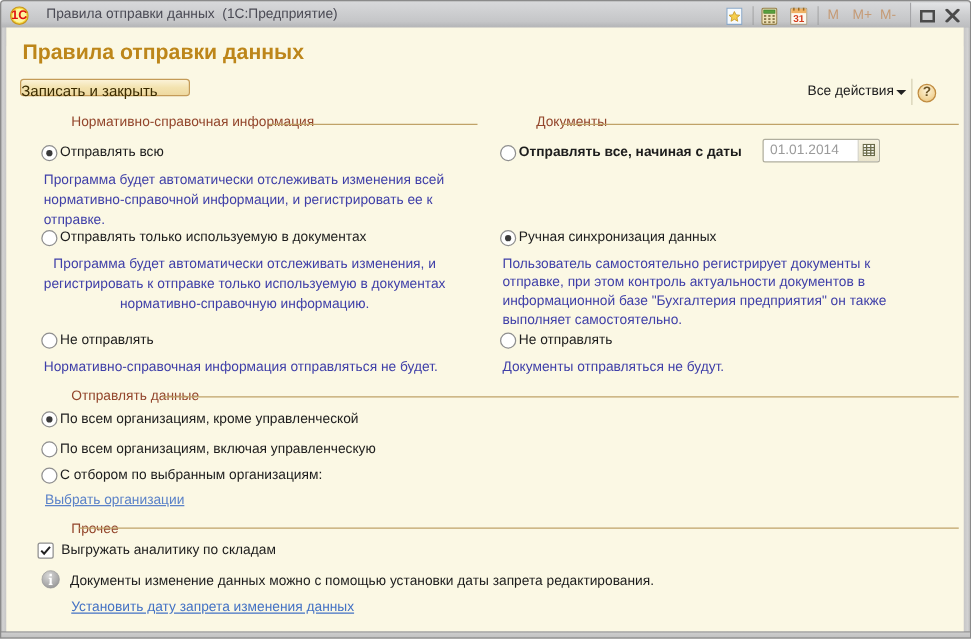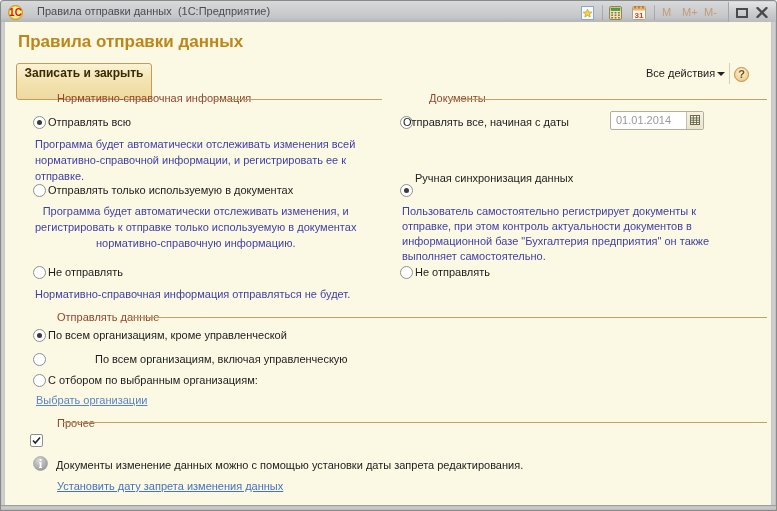--- a/index.html
+++ b/index.html
@@ -21,9 +21,9 @@
   .radio{position:absolute;width:11px;height:11px;background:#fff;border:1px solid #8f8f8f;border-radius:50%;}
   .radio.sel::after{content:"";position:absolute;left:3px;top:3px;width:5px;height:5px;border-radius:50%;background:#3a3a3a;}
   .check{position:absolute;width:11px;height:11px;background:#fff;border:1px solid #8f8f8f;border-radius:2px;}
-  .btn{position:absolute;left:16px;top:63px;width:136px;height:37px;box-sizing:border-box;
+  .btn{position:absolute;left:16px;top:63px;width:136px;height:14px;box-sizing:border-box;
        border:1px solid #c49b57;border-radius:3px;background:linear-gradient(#fbf2d7,#f3e3b0 50%,#eed9a0);
-       font-size:12px;font-weight:bold;color:#3a2b00;text-align:center;line-height:19px;}
+       font-size:12px;font-weight:normal;color:#3a2b00;text-align:left;line-height:19px;}
   .datefld{position:absolute;left:605px;top:89px;width:94px;height:19px;box-sizing:border-box;
        border:1px solid #b0ae9e;border-radius:2px;background:#fff;}
   .datefld .txt{position:absolute;left:5px;top:2px;font-size:11px;color:#9a9a9a;}

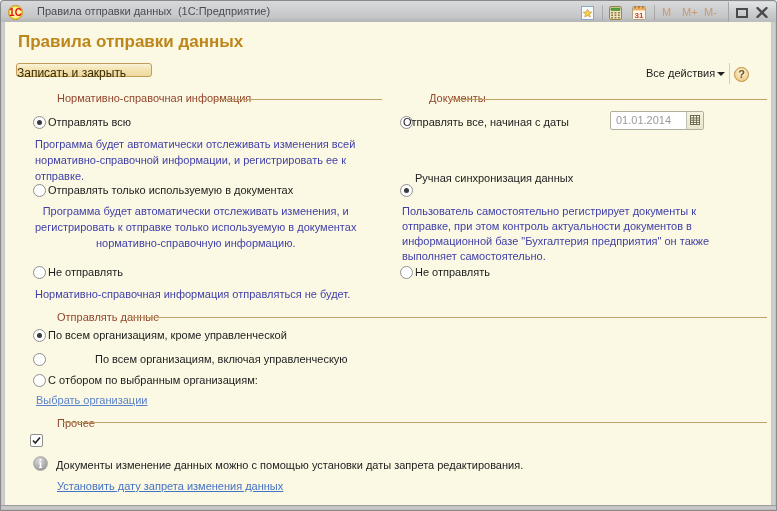--- a/index.html
+++ b/index.html
@@ -109,7 +109,7 @@
     <div class="t cap" style="left:384px;top:70px;">Документы</div>
     <div class="gline" style="left:444px;top:77px;width:318px;"></div>
     <div class="radio" style="left:395px;top:94px;"></div>
-    <div class="t" style="left:398px;top:94px;">Отправлять все, начиная с даты</div>
+    <div class="t" style="left:410px;top:94px;font-weight:bold;">Отправлять все, начиная с даты</div>
     <div class="datefld">
       <div class="txt">01.01.2014</div>
       <div class="pick">

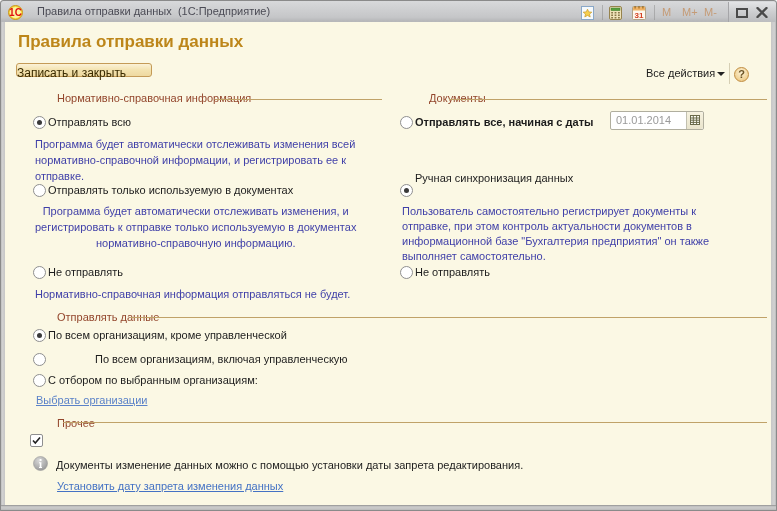--- a/index.html
+++ b/index.html
@@ -122,7 +122,7 @@
         </div>
     </div>
     <div class="radio sel" style="left:395px;top:162px;"></div>
-    <div class="t" style="left:410px;top:150px;text-align:center;">Ручная синхронизация данных</div>
+    <div class="t" style="left:410px;top:162px;text-align:center;">Ручная синхронизация данных</div>
     <div class="t blue" style="left:397px;top:182px;line-height:15px;">Пользователь самостоятельно регистрирует документы к<br>отправке, при этом контроль актуальности документов в<br>информационной базе "Бухгалтерия предприятия" он также<br>выполняет самостоятельно.</div>
     <div class="radio" style="left:395px;top:244px;"></div>
     <div class="t" style="left:410px;top:244px;">Не отправлять</div>

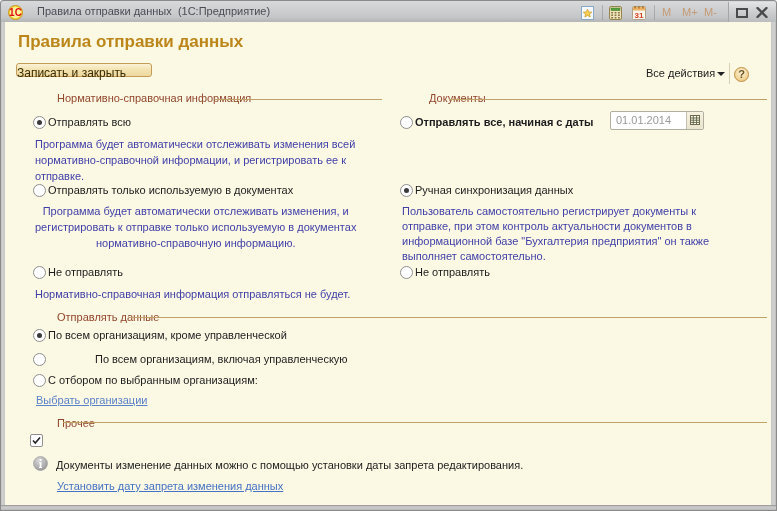--- a/index.html
+++ b/index.html
@@ -126,6 +126,7 @@
     <div class="t blue" style="left:397px;top:182px;line-height:15px;">Пользователь самостоятельно регистрирует документы к<br>отправке, при этом контроль актуальности документов в<br>информационной базе "Бухгалтерия предприятия" он также<br>выполняет самостоятельно.</div>
     <div class="radio" style="left:395px;top:244px;"></div>
     <div class="t" style="left:410px;top:244px;">Не отправлять</div>
+    <div class="t blue" style="left:397px;top:264px;">Документы отправляться не будут.</div>
 
     <div class="t cap" style="left:12px;top:289px;">Отправлять данные</div>
     <div class="gline" style="left:125px;top:295px;width:637px;"></div>

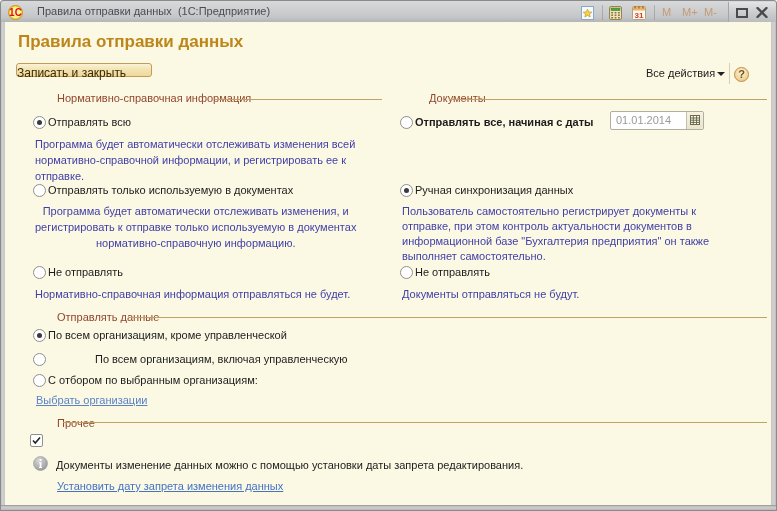--- a/index.html
+++ b/index.html
@@ -133,7 +133,7 @@
     <div class="radio sel" style="left:28px;top:307px;"></div>
     <div class="t" style="left:43px;top:307px;">По всем организациям, кроме управленческой</div>
     <div class="radio" style="left:28px;top:331px;"></div>
-    <div class="t" style="left:43px;top:331px;margin-left:47px;">По всем организациям, включая управленческую</div>
+    <div class="t" style="left:43px;top:331px;">По всем организациям, включая управленческую</div>
     <div class="radio" style="left:28px;top:352px;"></div>
     <div class="t" style="left:43px;top:352px;">С отбором по выбранным организациям:</div>
     <div class="t link" style="left:31px;top:372px;">Выбрать организации</div>

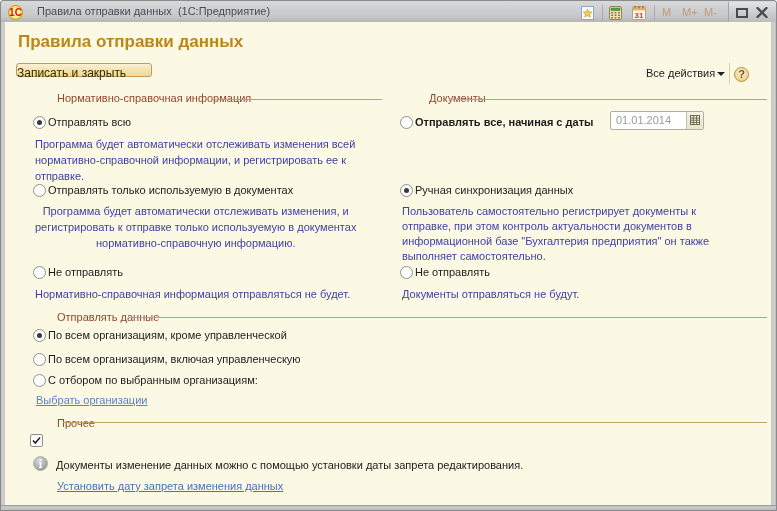--- a/index.html
+++ b/index.html
@@ -145,6 +145,7 @@
           <path d="M2 5.5 L4.3 8 L9 2.5" stroke="#222" stroke-width="1.6" fill="none"></path>
         </svg>
       </div>
+    <div class="t" style="left:44px;top:412px;">Выгружать аналитику по складам</div>
     <svg class="ico" style="left:28px;top:434px;" width="15" height="15" viewBox="0 0 15 15">
       <defs>
           <radialGradient id="gi" cx="0.4" cy="0.3" r="0.8">

